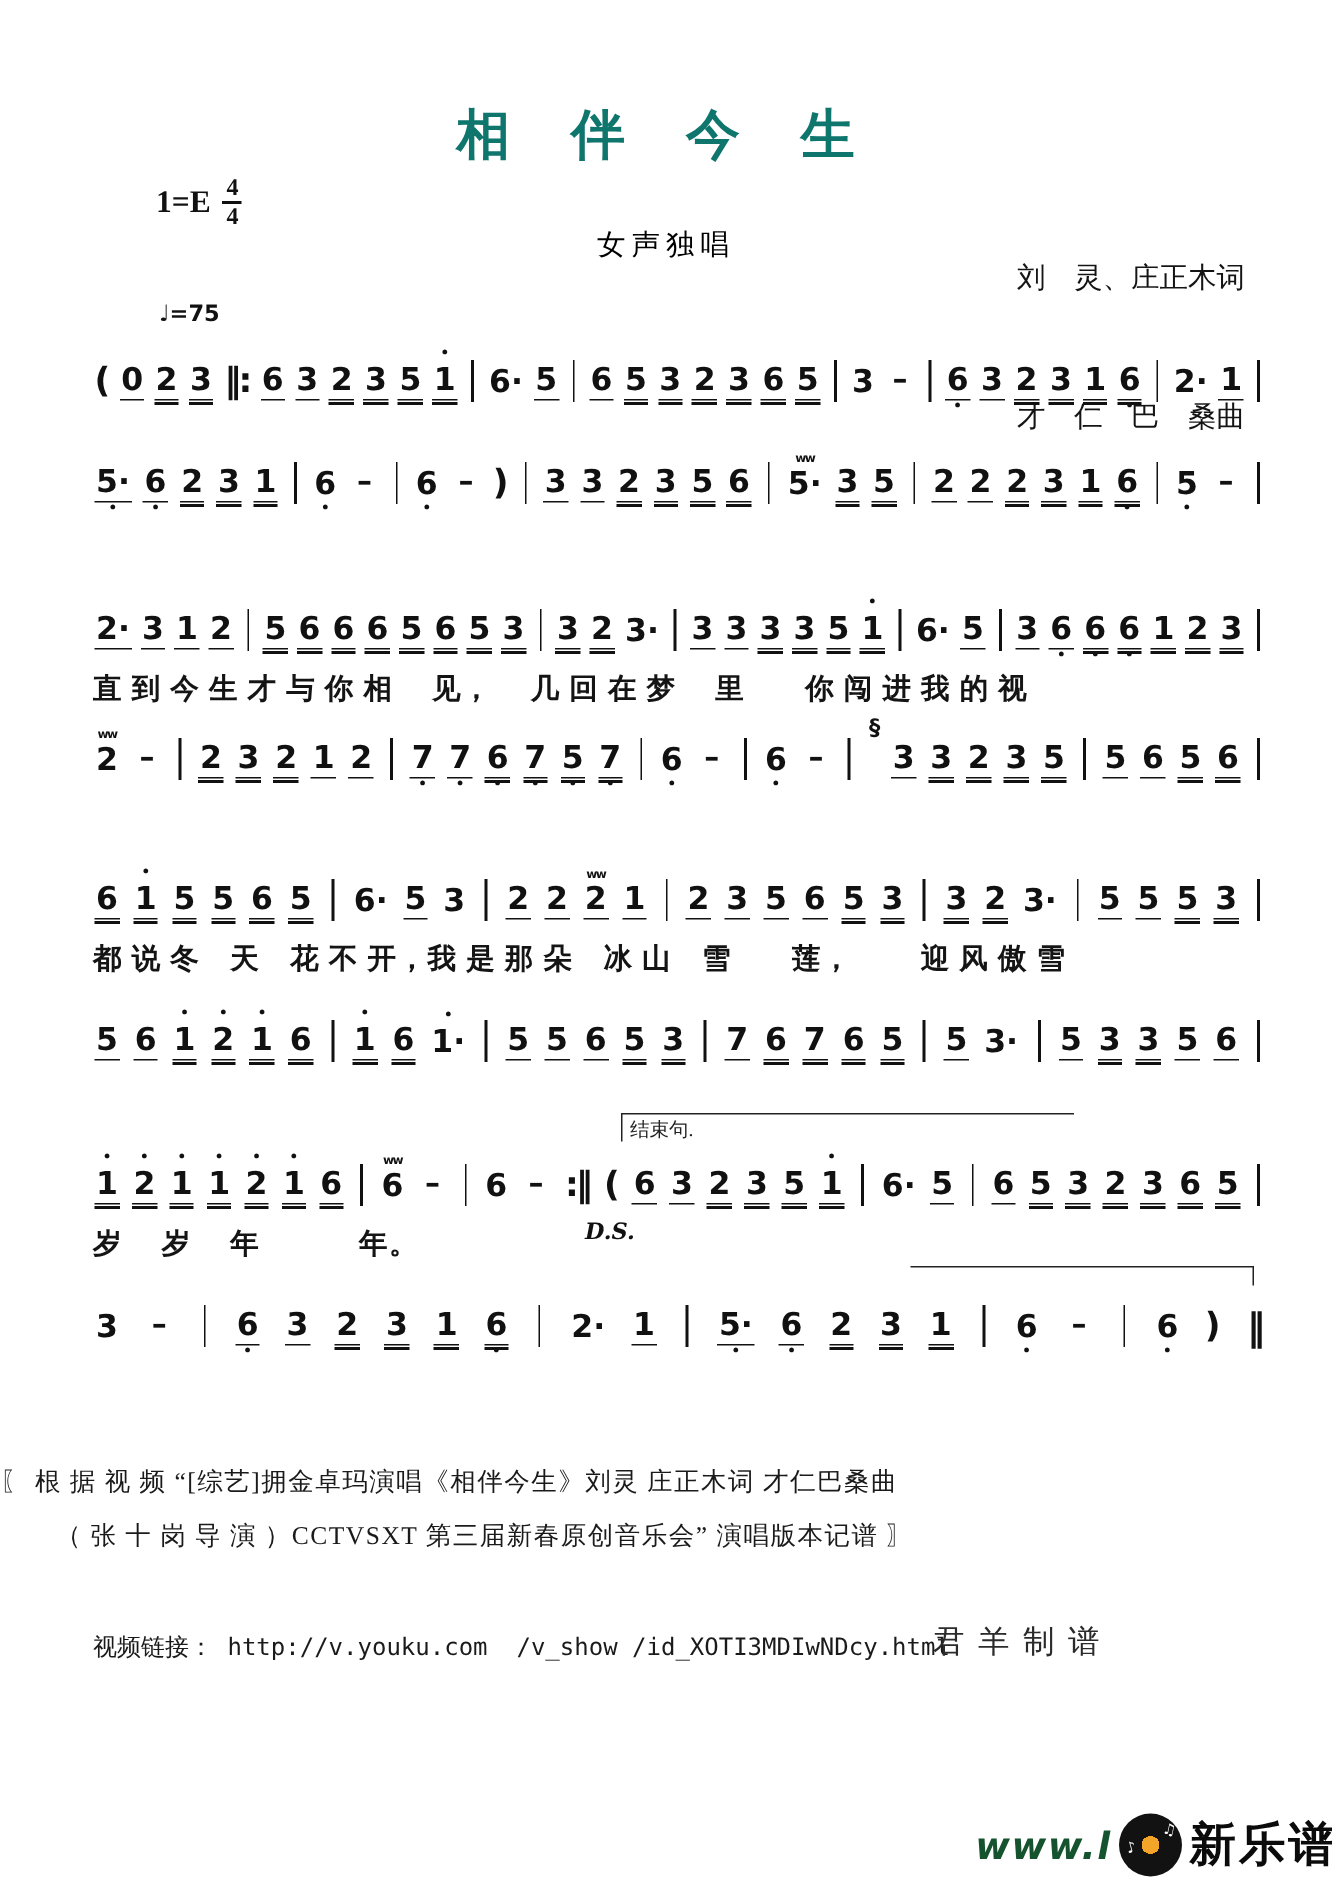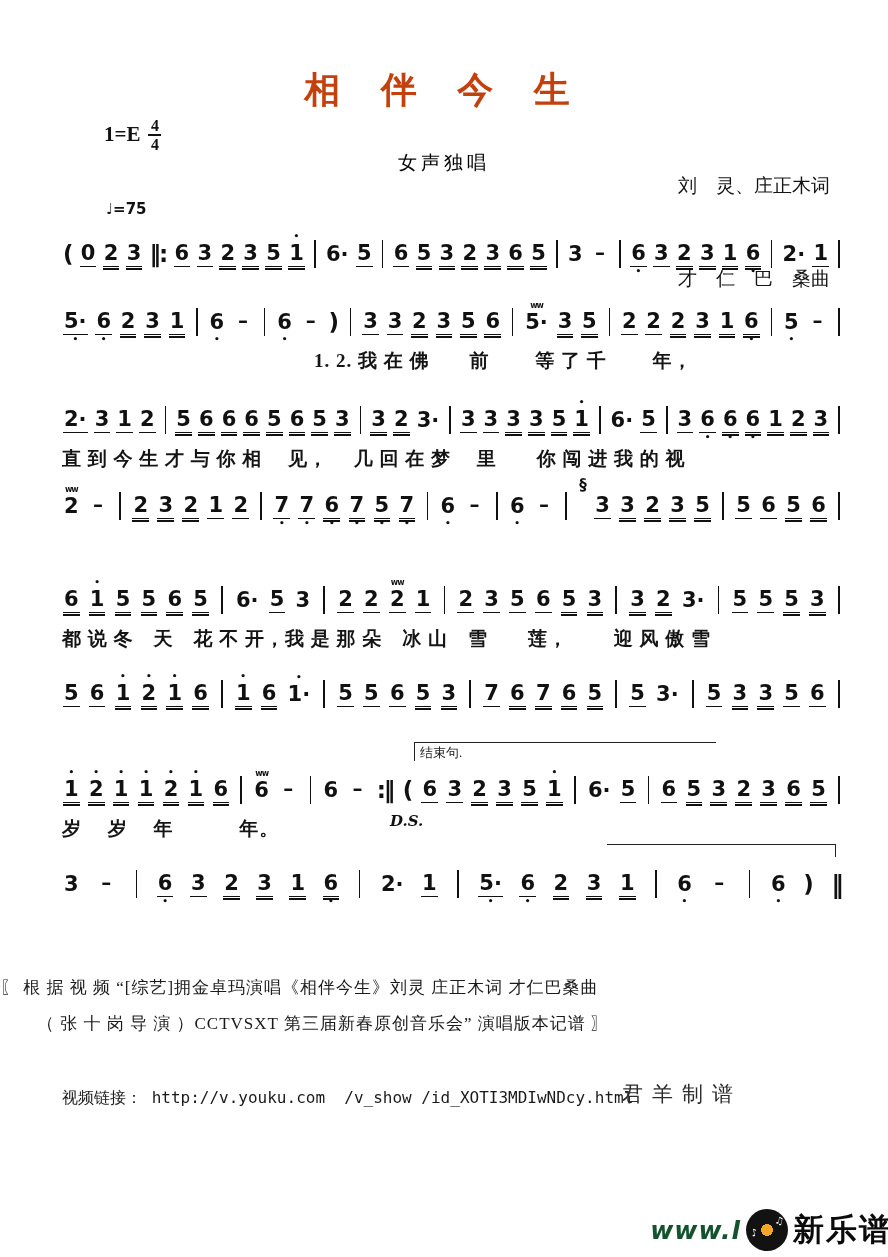--- a/index.html
+++ b/index.html
@@ -11,7 +11,7 @@
   
   .title{
     position:absolute;top:66px;left:0;width:100%;text-align:center;
-    font-size:36px;font-weight:900;letter-spacing:14px;color:#c2410c;
+    font-size:36px;font-weight:900;letter-spacing:14px;color:#0f766e;
   }
   .keyrow{
     position:absolute;top:118px;left:104px;display:flex;align-items:center;

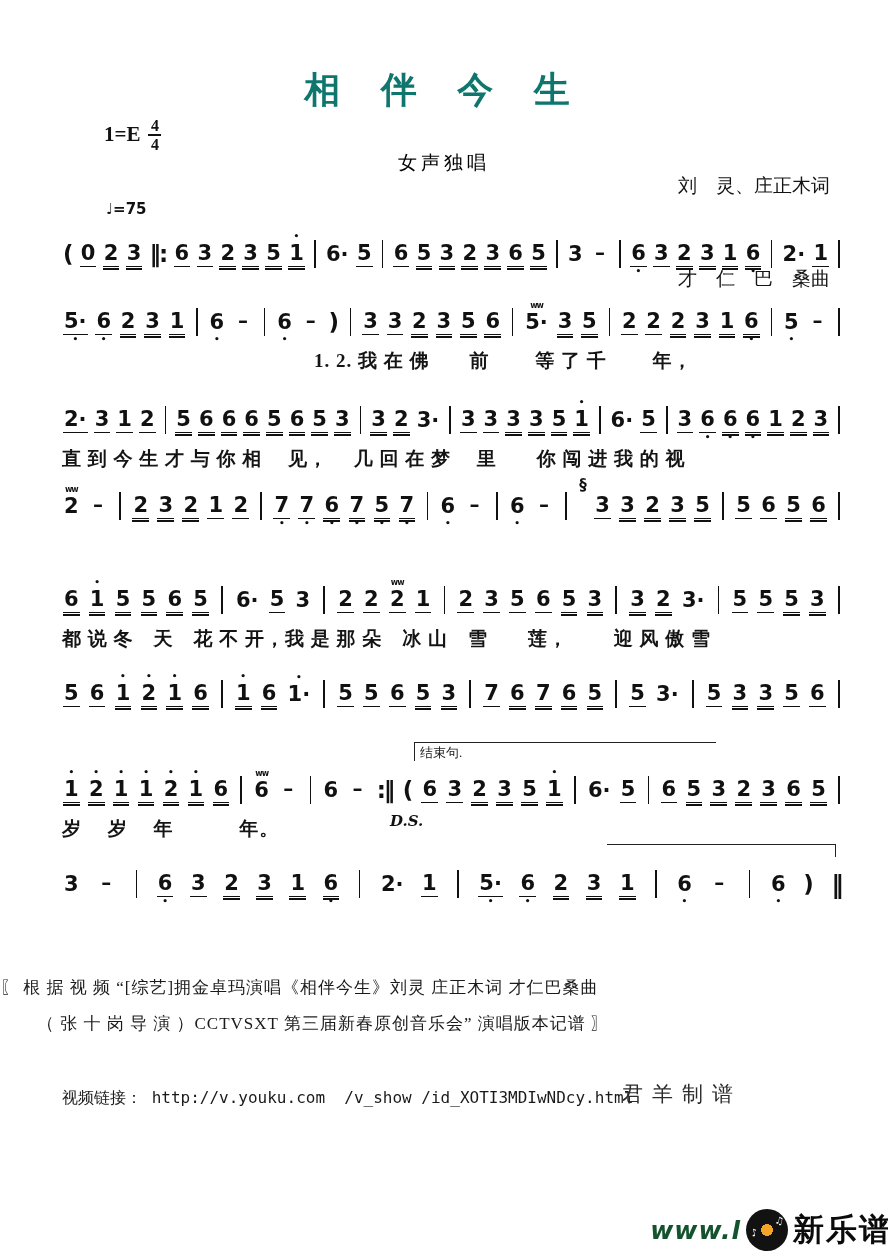--- a/index.html
+++ b/index.html
@@ -380,7 +380,6 @@
         <span class="dash">–</span>
         <span class="bar"></span>
       </div>
-    <div class="lyrics indent2">1. 2. 我 在 佛　　前　　 等 了 千　　 年，</div>
   </div>
 
   <div class="score-line" style="top:398px">

